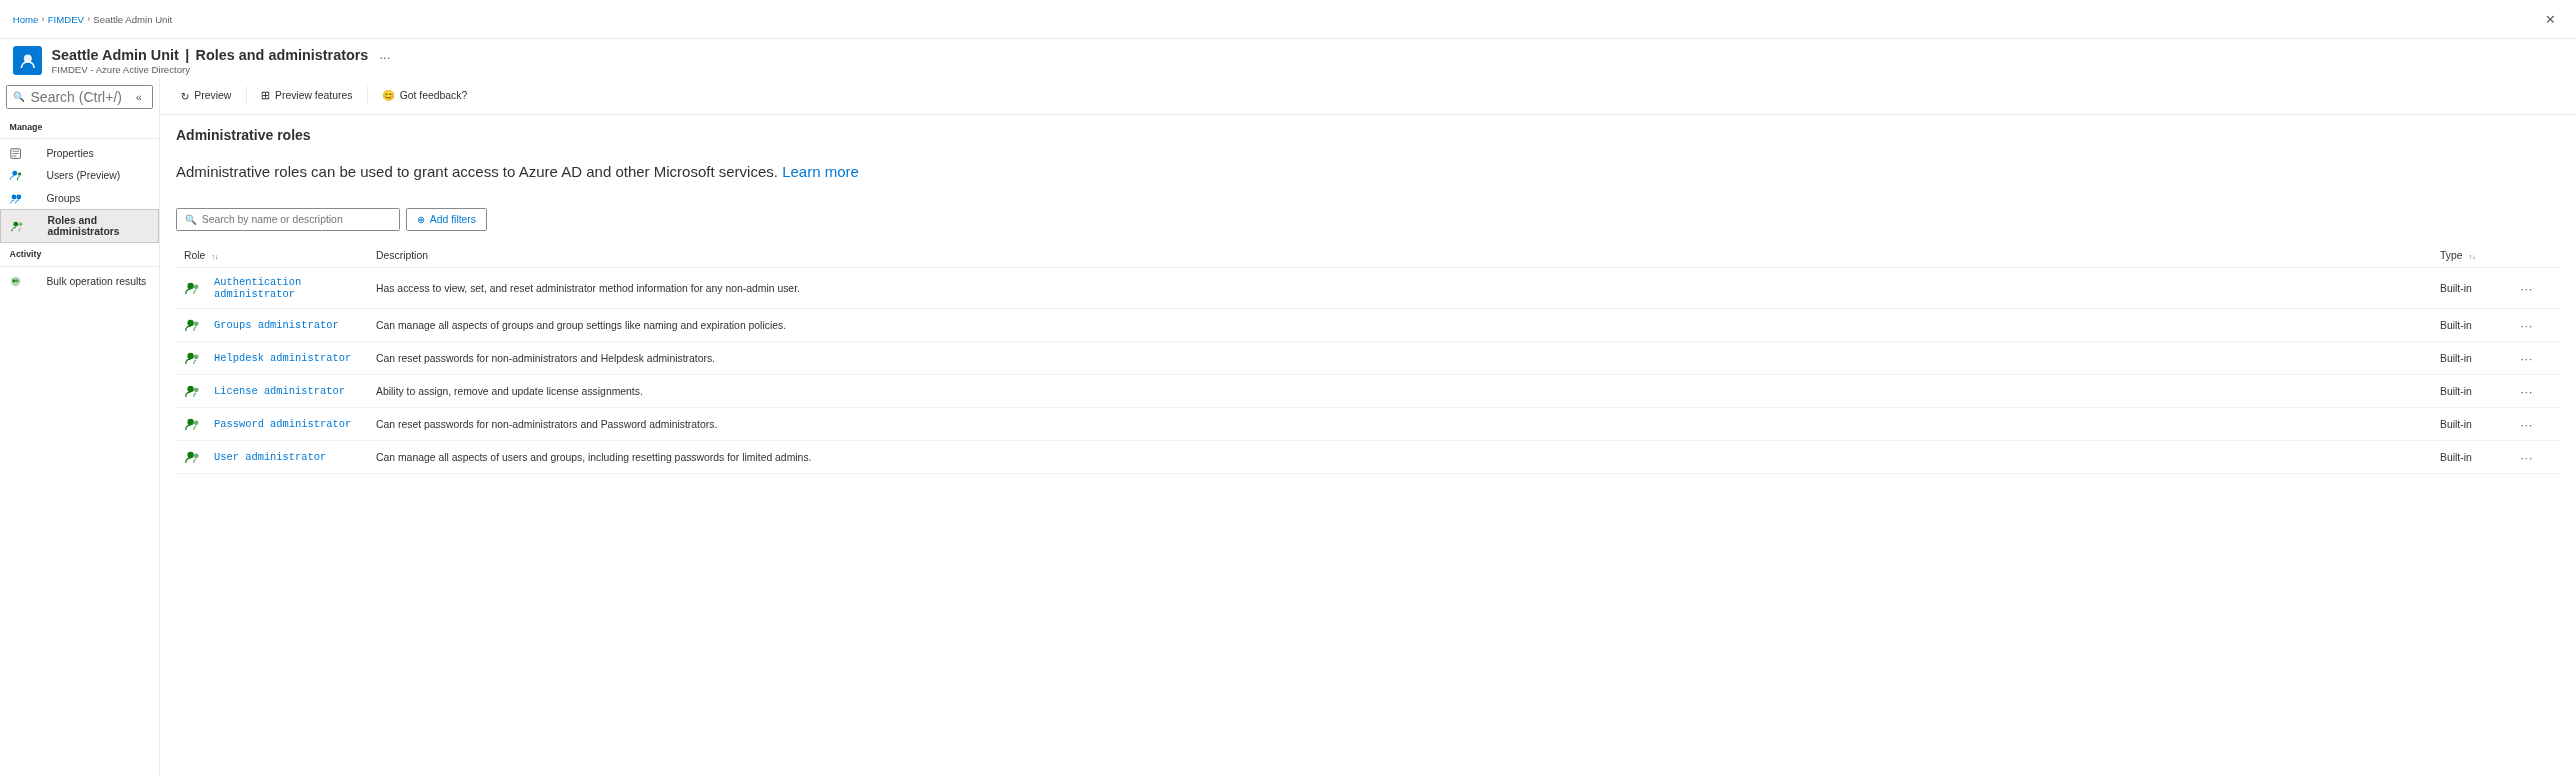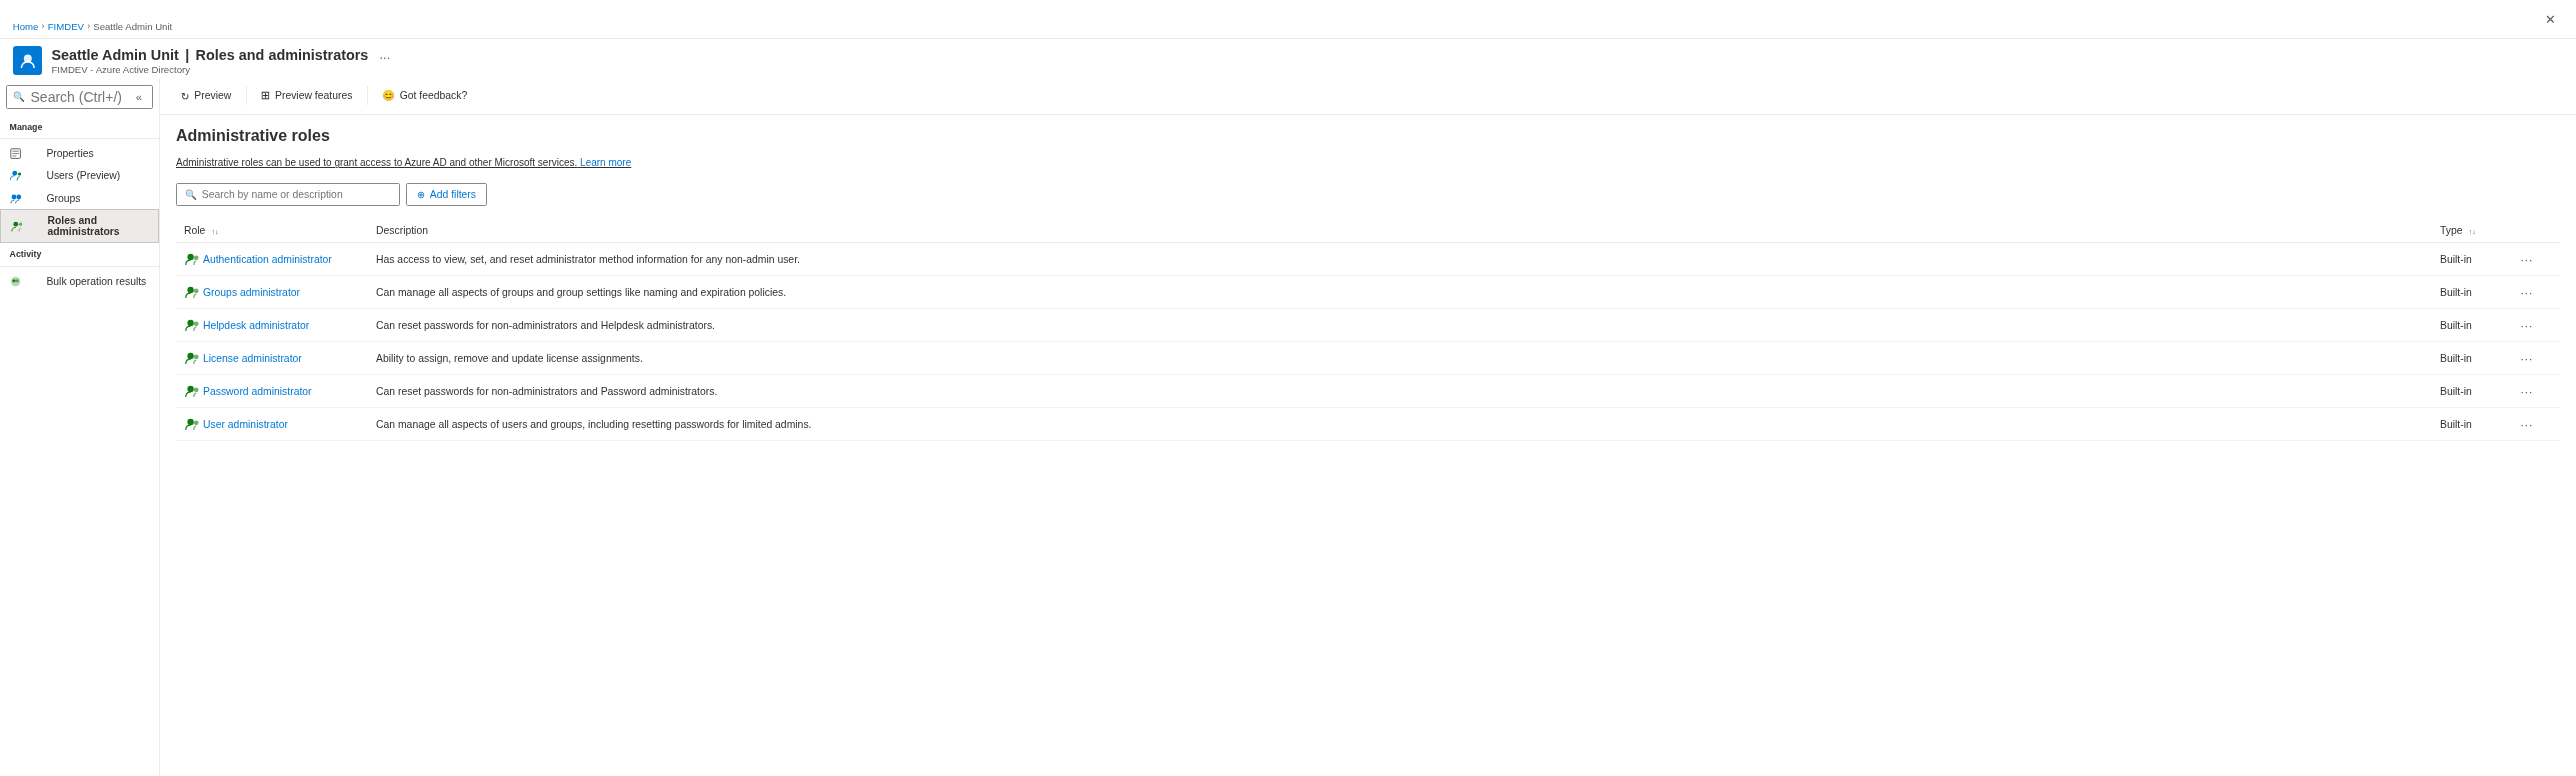--- a/index.html
+++ b/index.html
@@ -6,7 +6,7 @@
     body { font-family: 'Segoe UI', Arial, sans-serif; font-size: 10.4px; color: #323130; background: #fff; display: flex; flex-direction: column; height: 100vh; overflow: hidden; }
 
     
-    .top-bar { display: flex; align-items: flex-end; padding: 6.4px 12.8px; border-bottom: 0.8px solid #edebe9; min-height: 38px; }
+    .top-bar { display: flex; align-items: center; padding: 6.4px 12.8px; border-bottom: 0.8px solid #edebe9; min-height: 38px; }
     .breadcrumb { display: flex; align-items: center; gap: 3.2px; font-size: 9.6px; color: #605e5c; flex: 1; }
     .breadcrumb a { color: #0078d4; text-decoration: none; }
     .breadcrumb-sep { color: #605e5c; font-size: 8.8px; }

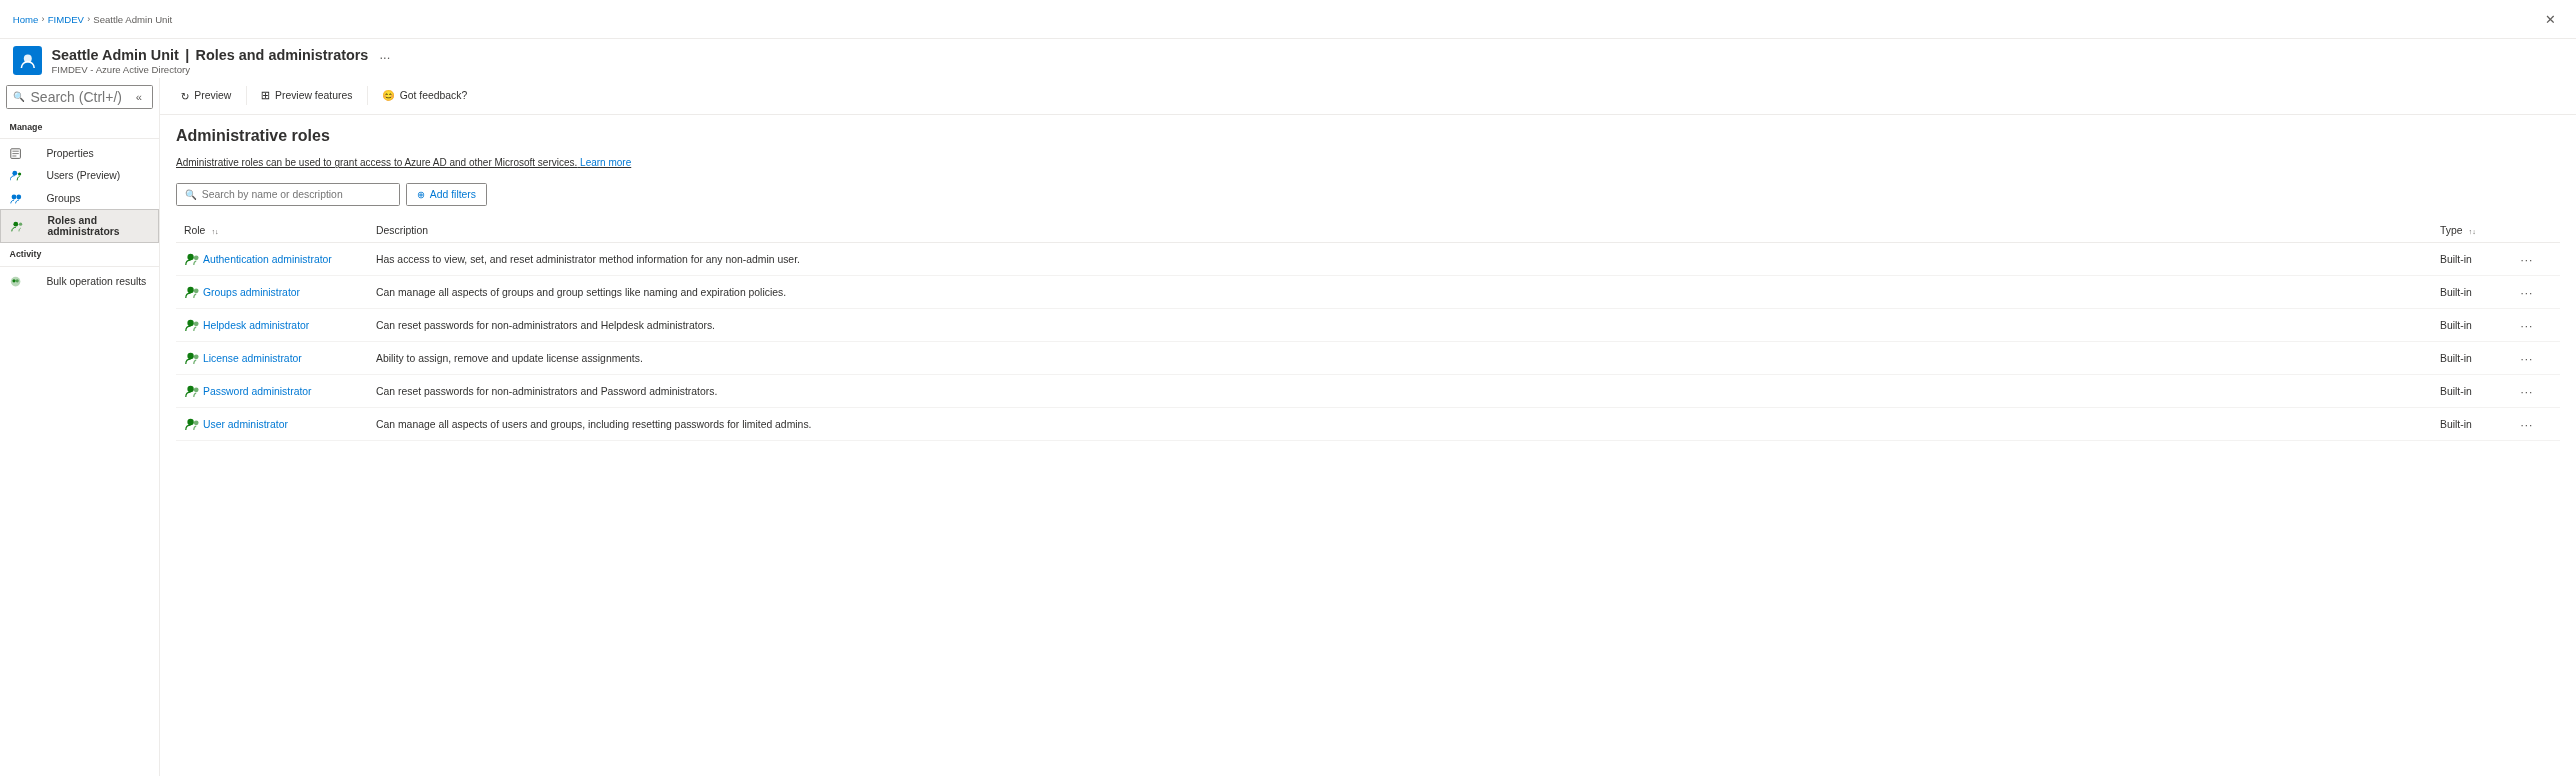--- a/index.html
+++ b/index.html
@@ -46,7 +46,7 @@
 
     
     .content-area { flex: 1; padding: 12.8px 16px; overflow-y: auto; }
-    .section-title { font-size: 16px; font-weight: 600; margin-bottom: 12px; }
+    .section-title { font-size: 14px; font-weight: 600; margin-bottom: 20px; }
     .section-desc { font-size: 10px; color: #323130; margin-bottom: 15px; text-decoration: underline; }
     .section-desc a { color: #0078d4; text-decoration: none; }
 

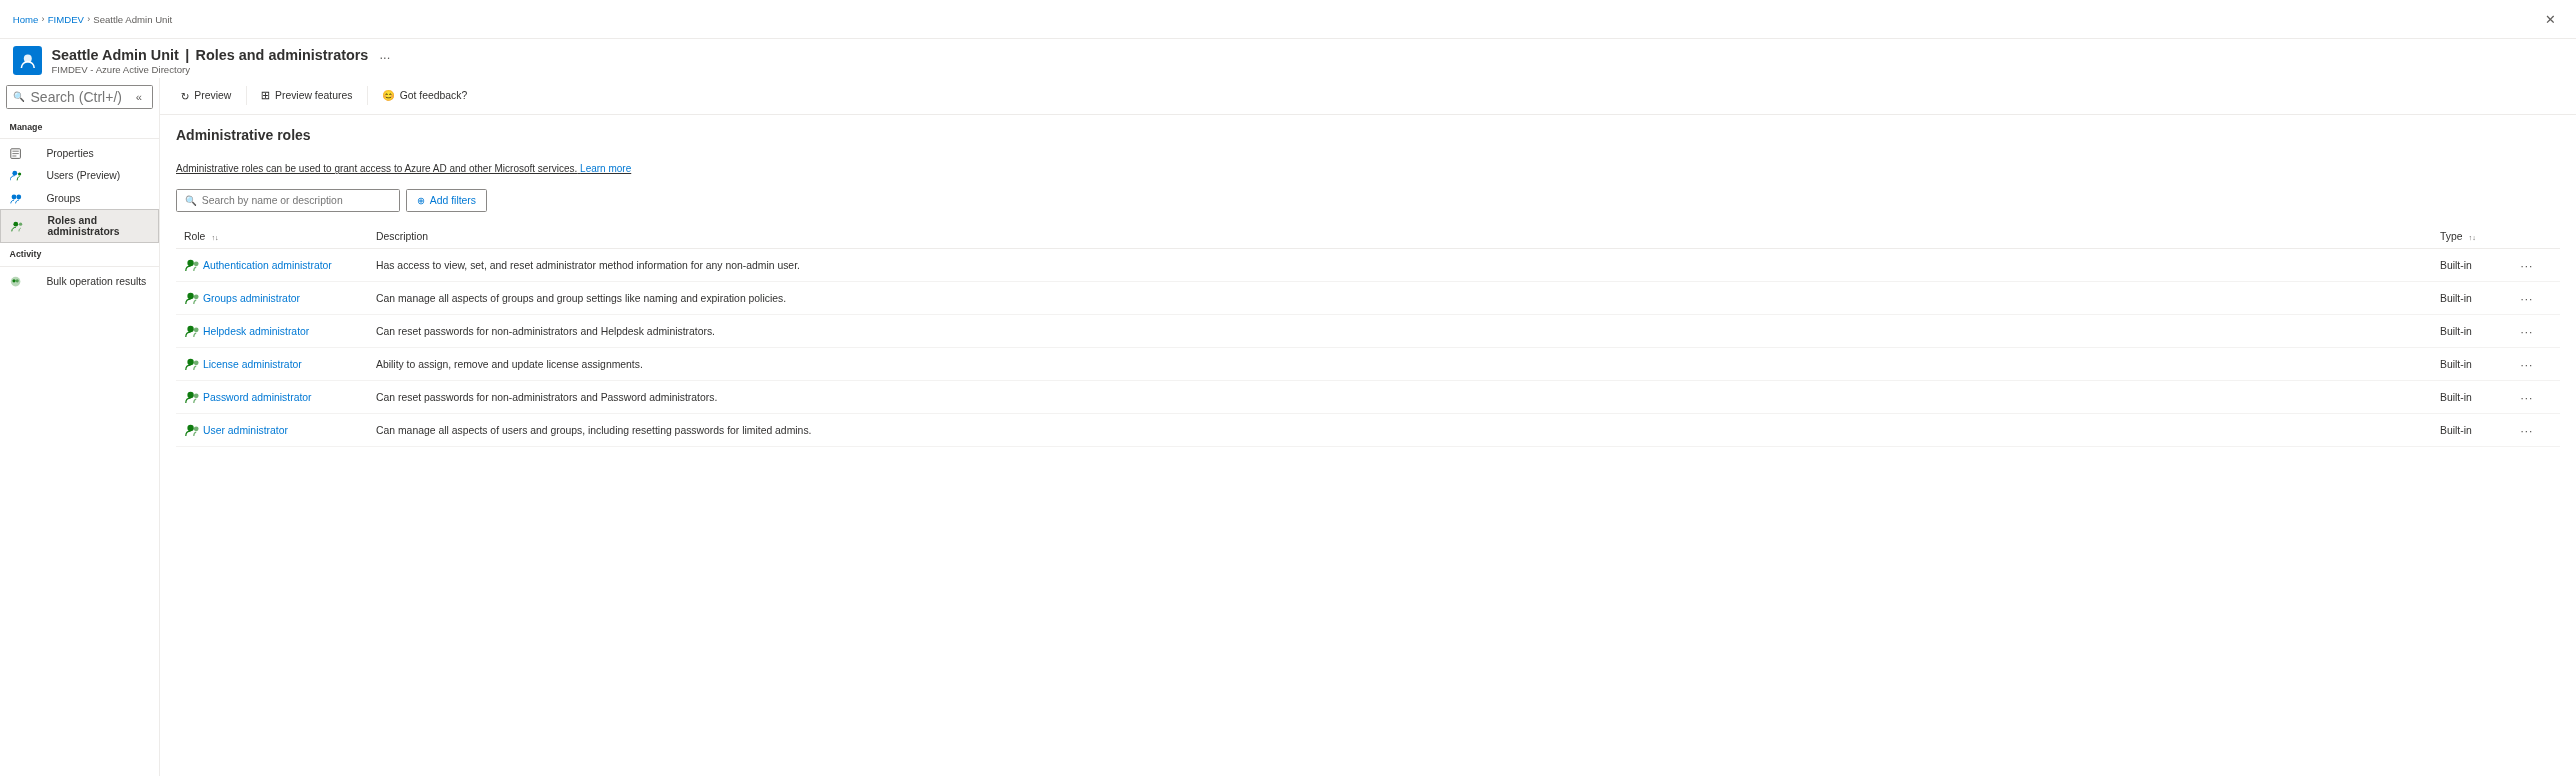--- a/index.html
+++ b/index.html
@@ -47,7 +47,7 @@
     
     .content-area { flex: 1; padding: 12.8px 16px; overflow-y: auto; }
     .section-title { font-size: 14px; font-weight: 600; margin-bottom: 20px; }
-    .section-desc { font-size: 10px; color: #323130; margin-bottom: 15px; text-decoration: underline; }
+    .section-desc { font-size: 15px; color: #323130; margin-bottom: 28px; }
     .section-desc a { color: #0078d4; text-decoration: none; }
 
     

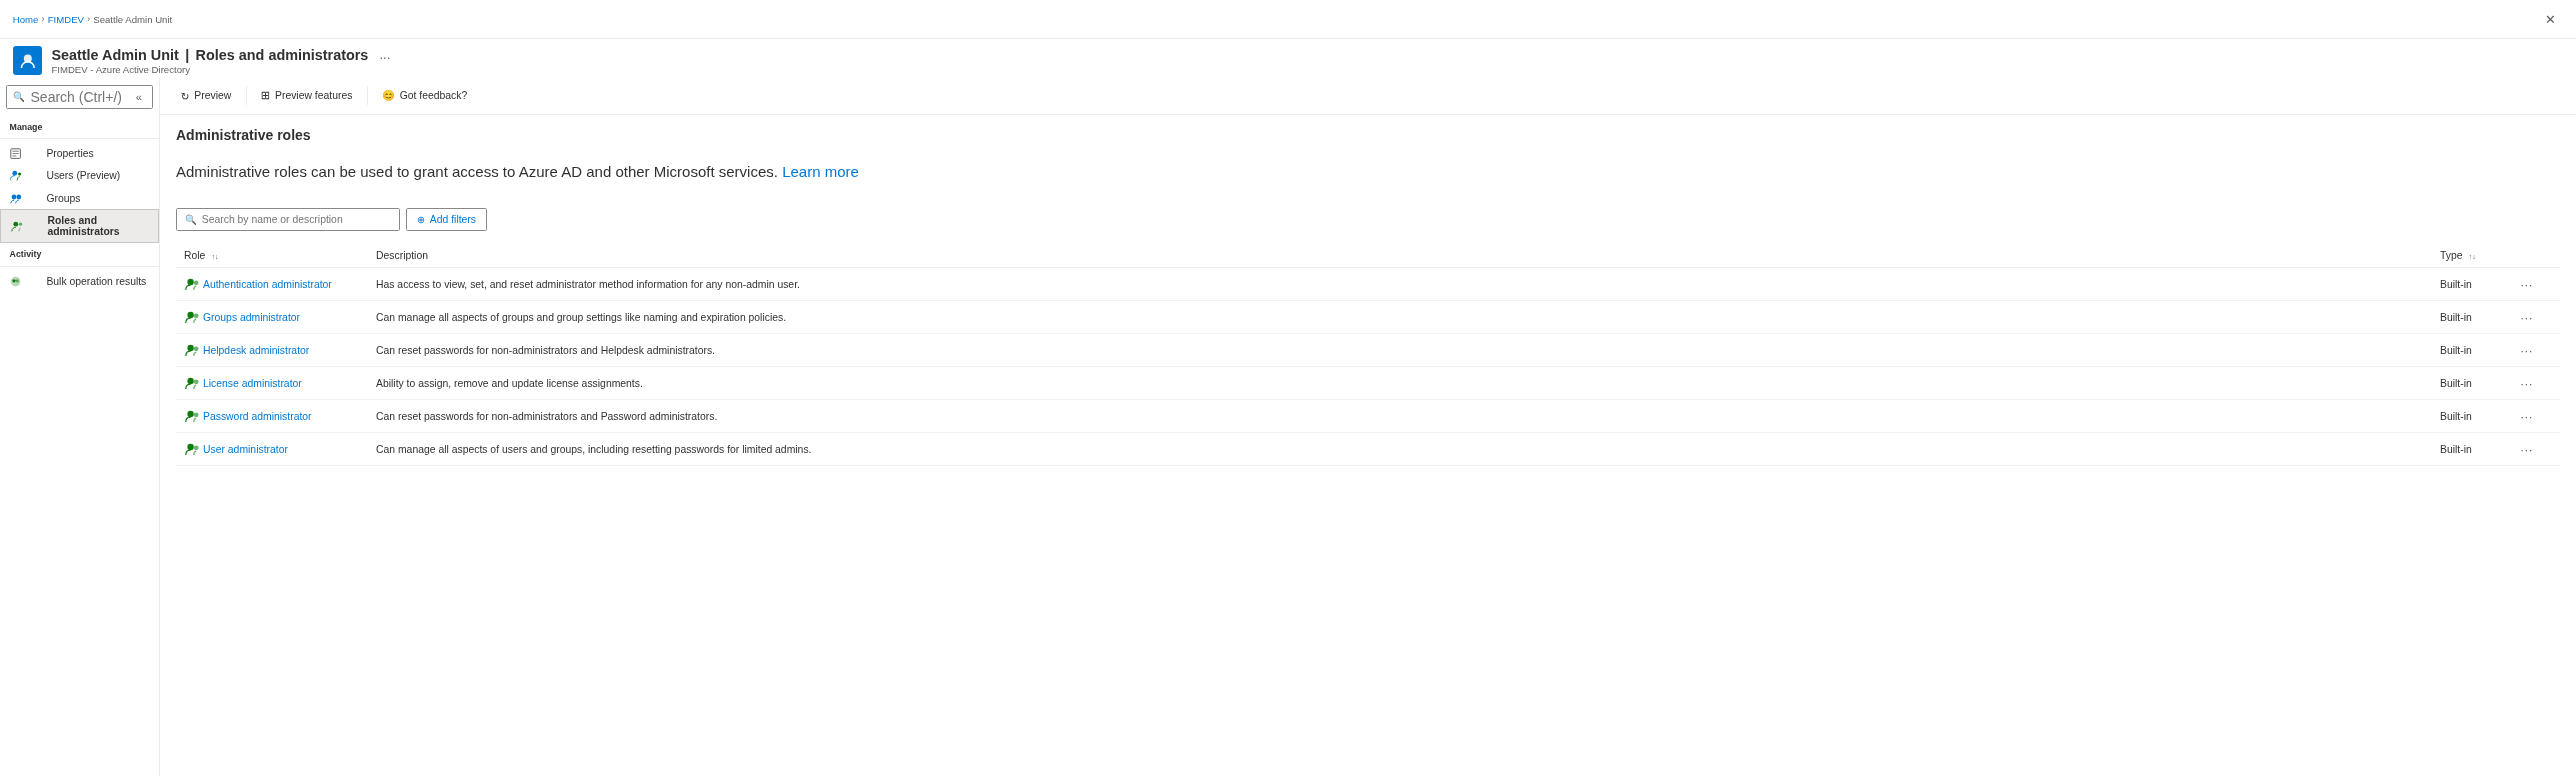--- a/index.html
+++ b/index.html
@@ -63,7 +63,7 @@
     .table th.sortable { cursor: pointer; }
     .table th .sort-icons { display: inline-flex; flex-direction: column; gap: 0; margin-left: 3.2px; font-size: 7.2px; color: #605e5c; }
     .table td { padding: 8px 8px; font-size: 10.4px; border-bottom: 0.8px solid #f3f2f1; vertical-align: middle; }
-    .role-cell { display: flex; align-items: center; gap: 3px; }
+    .role-cell { display: flex; align-items: center; gap: 14px; font-family: Liberation Mono, monospace; }
     .role-icon { width: 16px; height: 16px; display: flex; align-items: center; justify-content: center; flex-shrink: 0; }
     .row-actions { display: flex; align-items: center; gap: 1.6px; color: #605e5c; font-size: 12.8px; cursor: pointer; }
     .col-role { width: 192px; }

